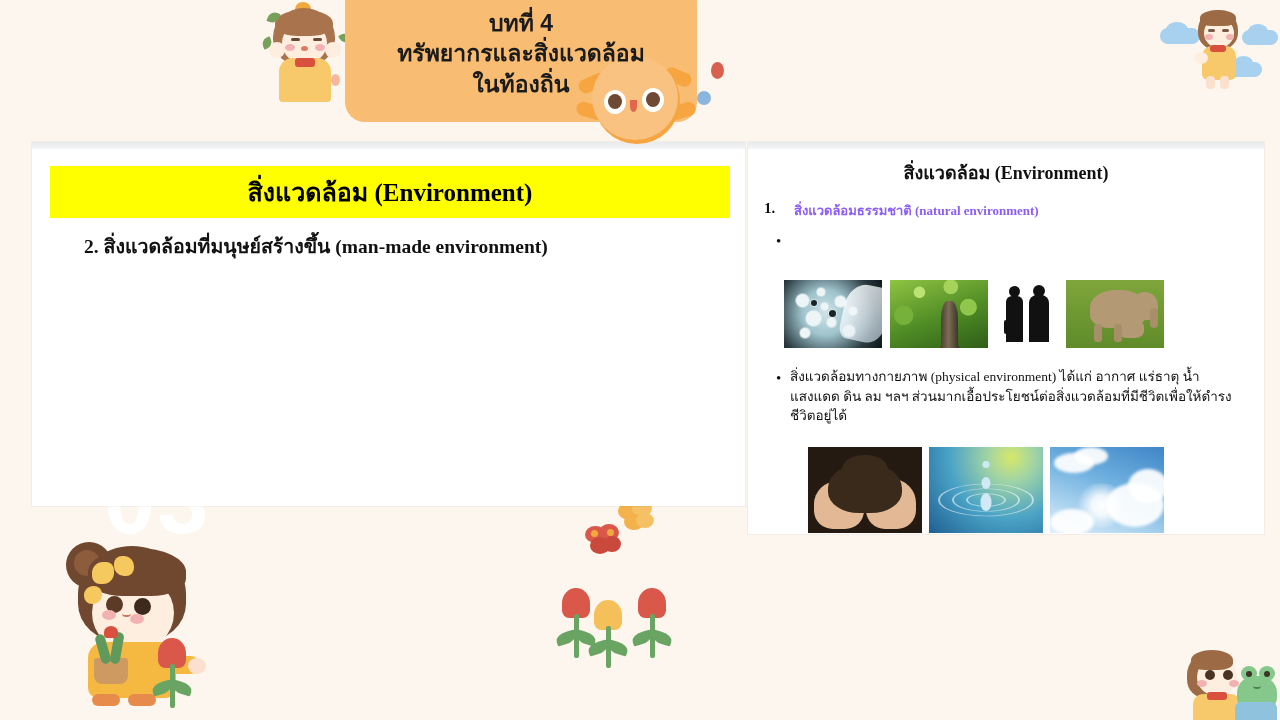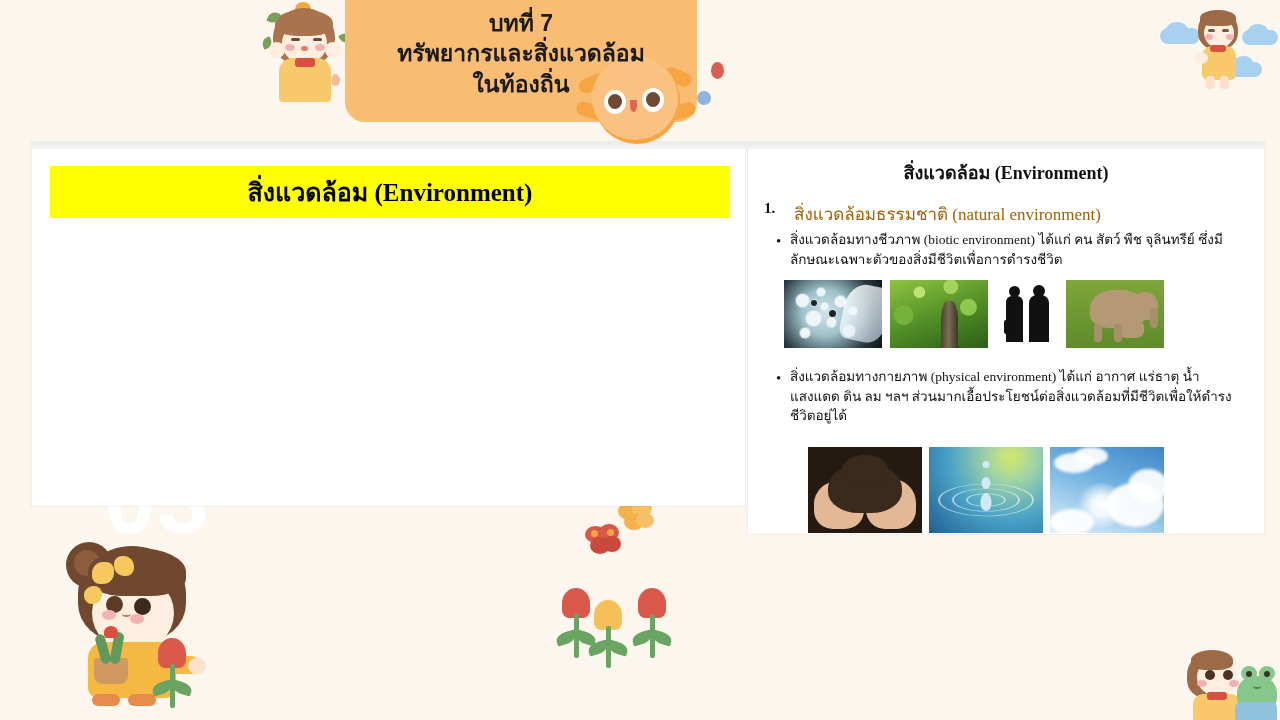--- a/index.html
+++ b/index.html
@@ -304,7 +304,7 @@
   <div class="deco confetti" style="left:331px; top:74px; width:9px; height:12px; background:#f3b9a0;"></div>
 
   <div class="title-pill"></div>
-  <div class="title-text">บทที่ 7
+  <div class="title-text">บทที่ 4
 ทรัพยากรและสิ่งแวดล้อม
 ในท้องถิ่น</div>
 

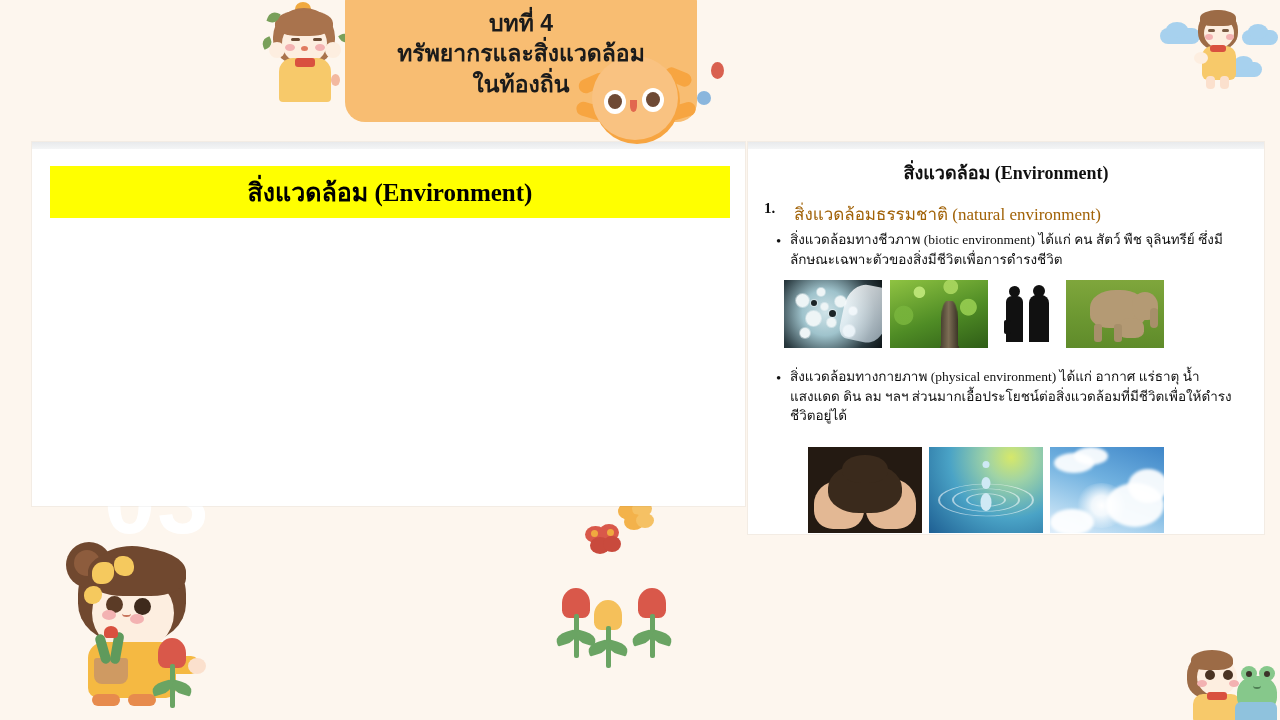--- a/index.html
+++ b/index.html
@@ -109,7 +109,7 @@
   }
   .r-num-text {
     position: absolute; left: 46px; top: 58px; right: 12px;
-    font-weight: 400; font-size: 17px; color: #a16207;
+    font-weight: 700; font-size: 13px; color: #8b5cf6;
   }
   .r-bullet {
     position: absolute; left: 42px;

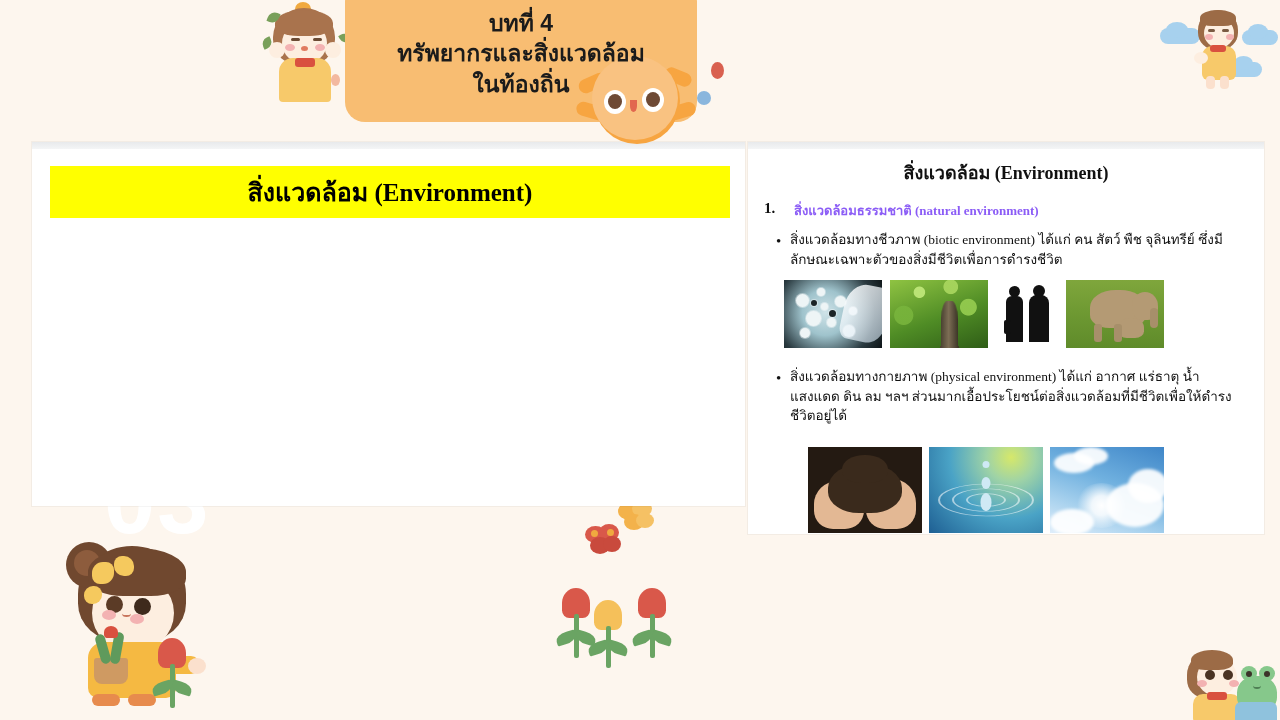--- a/index.html
+++ b/index.html
@@ -316,6 +316,7 @@
     </div>
 
     <div class="left-body">
+      <div class="list-item">2.  สิ่งแวดล้อมที่มนุษย์สร้างขึ้น (man-made environment)</div>
     </div>
   </div>
 

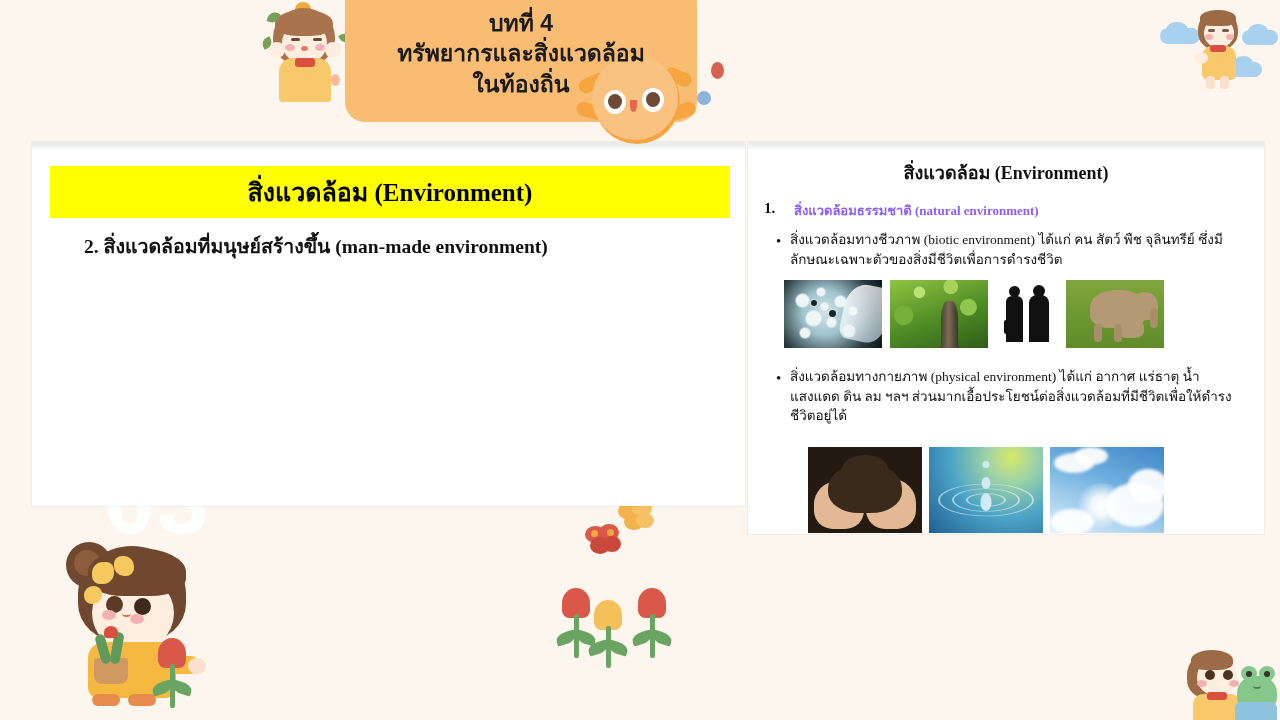--- a/index.html
+++ b/index.html
@@ -329,7 +329,6 @@
 
     <div class="r-bullet" style="top:88px; right:16px;">
       <span class="dot">•</span>
-      <span>สิ่งแวดล้อมทางชีวภาพ (biotic environment) ได้แก่ คน สัตว์ พืช จุลินทรีย์ ซึ่งมีลักษณะเฉพาะตัวของสิ่งมีชีวิตเพื่อการดำรงชีวิต</span>
     </div>
 
     <div class="imgrow" style="left:36px; top:138px; gap:8px;">

